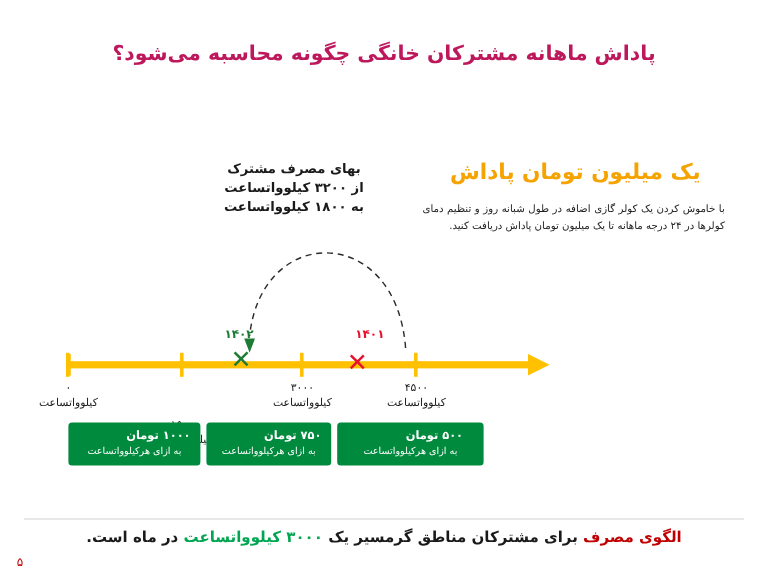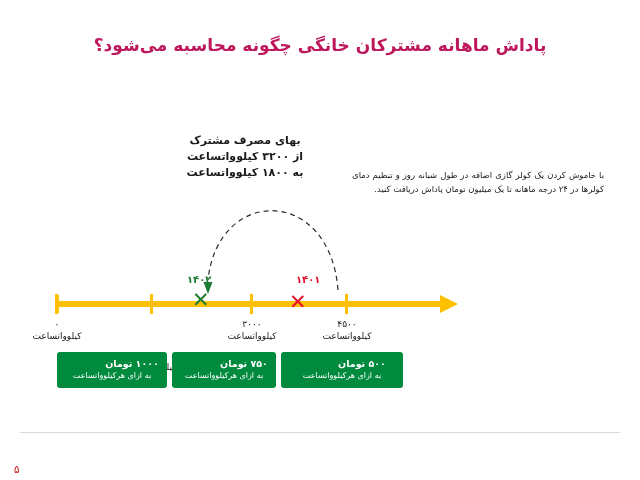--- a/index.html
+++ b/index.html
@@ -256,6 +256,7 @@
     <div>به ۱۸۰۰ کیلوواتساعت</div>
   </div>
 
+  <div class="reward-heading">یک میلیون تومان پاداش</div>
   <div class="reward-body">با خاموش کردن یک کولر گازی اضافه در طول شبانه روز و تنظیم دمای کولرها در ۲۴ درجه ماهانه تا یک میلیون تومان پاداش دریافت کنید.</div>
 
 

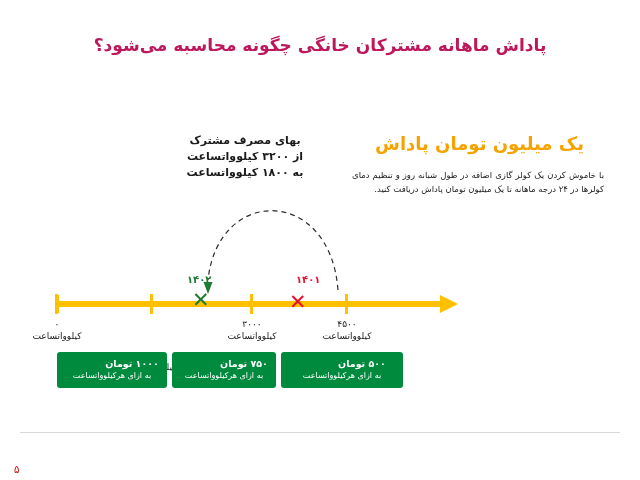--- a/index.html
+++ b/index.html
@@ -315,6 +315,9 @@
   </div>
 
   <div class="divider"></div>
+  <div class="footer-note">
+    <span class="hl-red">الگوی مصرف</span><span> برای مشترکان مناطق گرمسیر یک </span><span class="hl-green">۳۰۰۰ کیلوواتساعت</span><span> در ماه است.</span>
+  </div>
   <div class="page-num">۵</div>
 
 </div>

